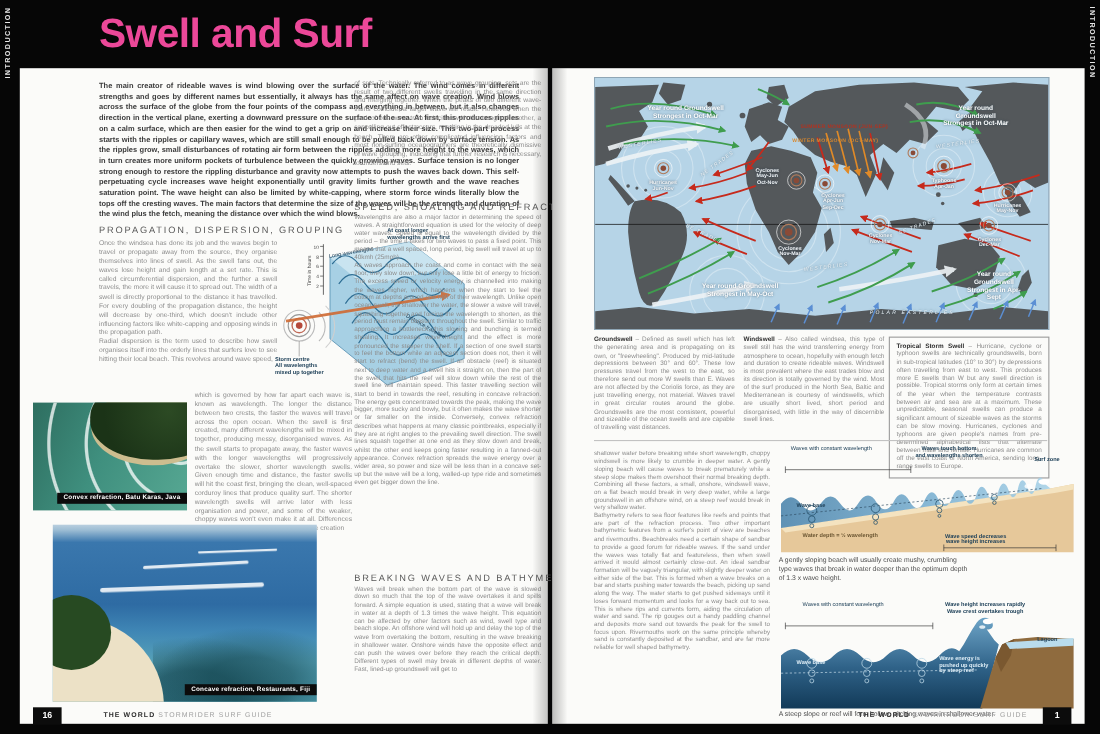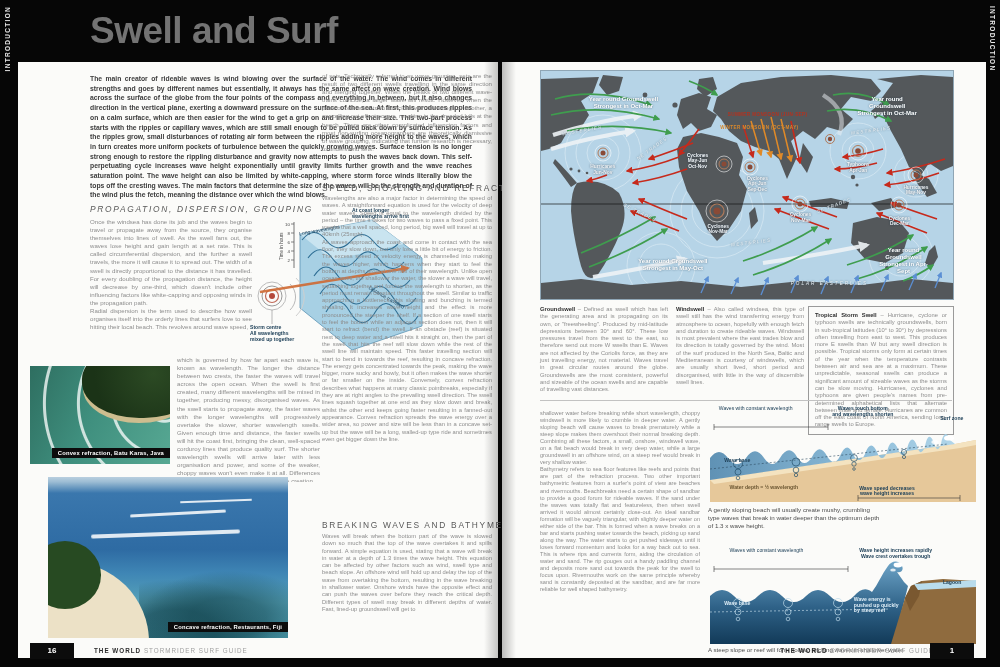--- a/index.html
+++ b/index.html
@@ -13,7 +13,7 @@
   #page-right:before{content:"";position:absolute;left:0;top:0;bottom:0;width:14px;
       background:linear-gradient(to left,rgba(0,0,0,0),rgba(0,0,0,.25));z-index:5;}
   
-  #title{position:absolute;left:90px;top:10px;color:#737373;font-size:37px;font-weight:bold;letter-spacing:-.5px;}
+  #title{position:absolute;left:90px;top:10px;color:#ec4899;font-size:37px;font-weight:bold;letter-spacing:-.5px;}
   .vtab{position:absolute;top:6px;color:#e8e8e8;font-size:6.5px;font-weight:bold;letter-spacing:1.3px;
         writing-mode:vertical-rl;}
   #vtab-left{left:4px;transform:rotate(180deg);}

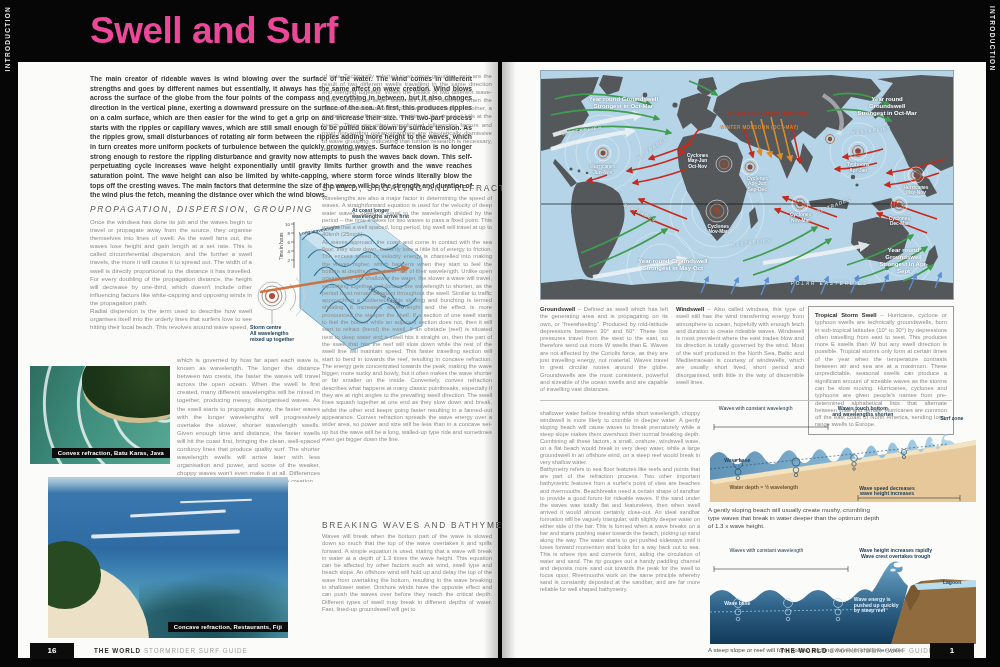--- a/index.html
+++ b/index.html
@@ -81,7 +81,7 @@
 
     <div class="blk intro" style="left:72px;top:12px;width:382px;height:128px;">The main creator of rideable waves is wind blowing over the surface of the water. The wind comes in different strengths and goes by different names but essentially, it always has the same affect on wave creation. Wind blows across the surface of the globe from the four points of the compass and everything in between, but it also changes direction in the vertical plane, exerting a downward pressure on the surface of the sea. At first, this produces ripples on a calm surface, which are then easier for the wind to get a grip on and increase their size. This two-part process starts with the ripples or capillary waves, which are still small enough to be pulled back down by surface tension. As the ripples grow, small disturbances of rotating air form between the ripples adding more height to the waves, which in turn creates more uniform pockets of turbulence between the quickly growing waves. Surface tension is no longer strong enough to restore the rippling disturbance and gravity now attempts to push the waves back down. This self-perpetuating cycle increases wave height exponentially until gravity limits further growth and the wave reaches saturation point. The wave height can also be limited by white-capping, where storm force winds literally blow the tops off the cresting waves. The main factors that determine the size of the waves will be the strength and duration of the wind plus the fetch, meaning the distance over which the wind blows.</div>
 
-    <div class="hd" style="left:72px;top:142px;font-style:italic;">PROPAGATION, DISPERSION, GROUPING</div>
+    <div class="hd" style="left:72px;top:142px;">PROPAGATION, DISPERSION, GROUPING</div>
     <div class="blk body" style="left:72px;top:156px;width:162px;height:140px;">Once the windsea has done its job and the waves begin to travel or propagate away from the source, they organise themselves into lines of swell. As the swell fans out, the waves lose height and gain length at a set rate. This is called circumferential dispersion, and the further a swell travels, the more it will cause it to spread out. The width of a swell is directly proportional to the distance it has travelled. For every doubling of the propagation distance, the height will decrease by one-third, which doesn't include other influencing factors like white-capping and opposing winds in the propagation path.
 Radial dispersion is the term used to describe how swell organises itself into the orderly lines that surfers love to see hitting their local beach. This revolves around wave speed,</div>
 

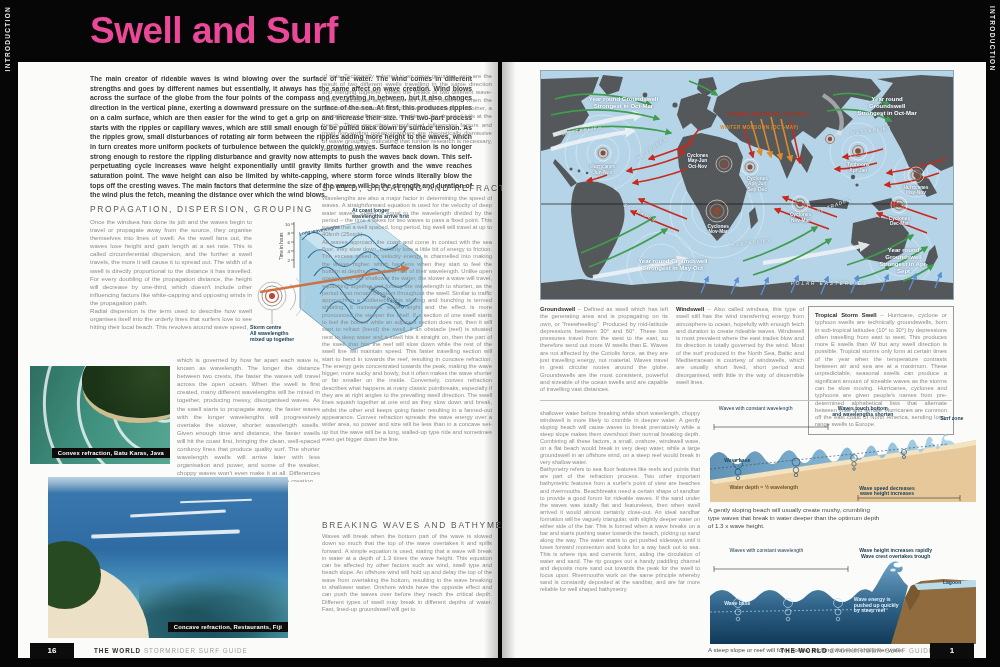--- a/index.html
+++ b/index.html
@@ -62,7 +62,7 @@
           white-space:pre-line;pointer-events:none;}
   .dcap{position:absolute;font-size:6.2px;line-height:8.2px;color:#4c4c4c;text-align:left;}
   
-  .pgnum{position:absolute;width:44px;height:16px;background:#0c0c0c;color:#fff;font-size:8px;
+  .pgnum{position:absolute;width:26px;height:16px;background:#0c0c0c;color:#fff;font-size:8px;
          font-weight:bold;text-align:center;line-height:16px;}
   .bookline{position:absolute;font-size:6.3px;letter-spacing:1px;color:#a0a0a0;white-space:nowrap;}
   .bookline b{color:#2c2c2c;}

